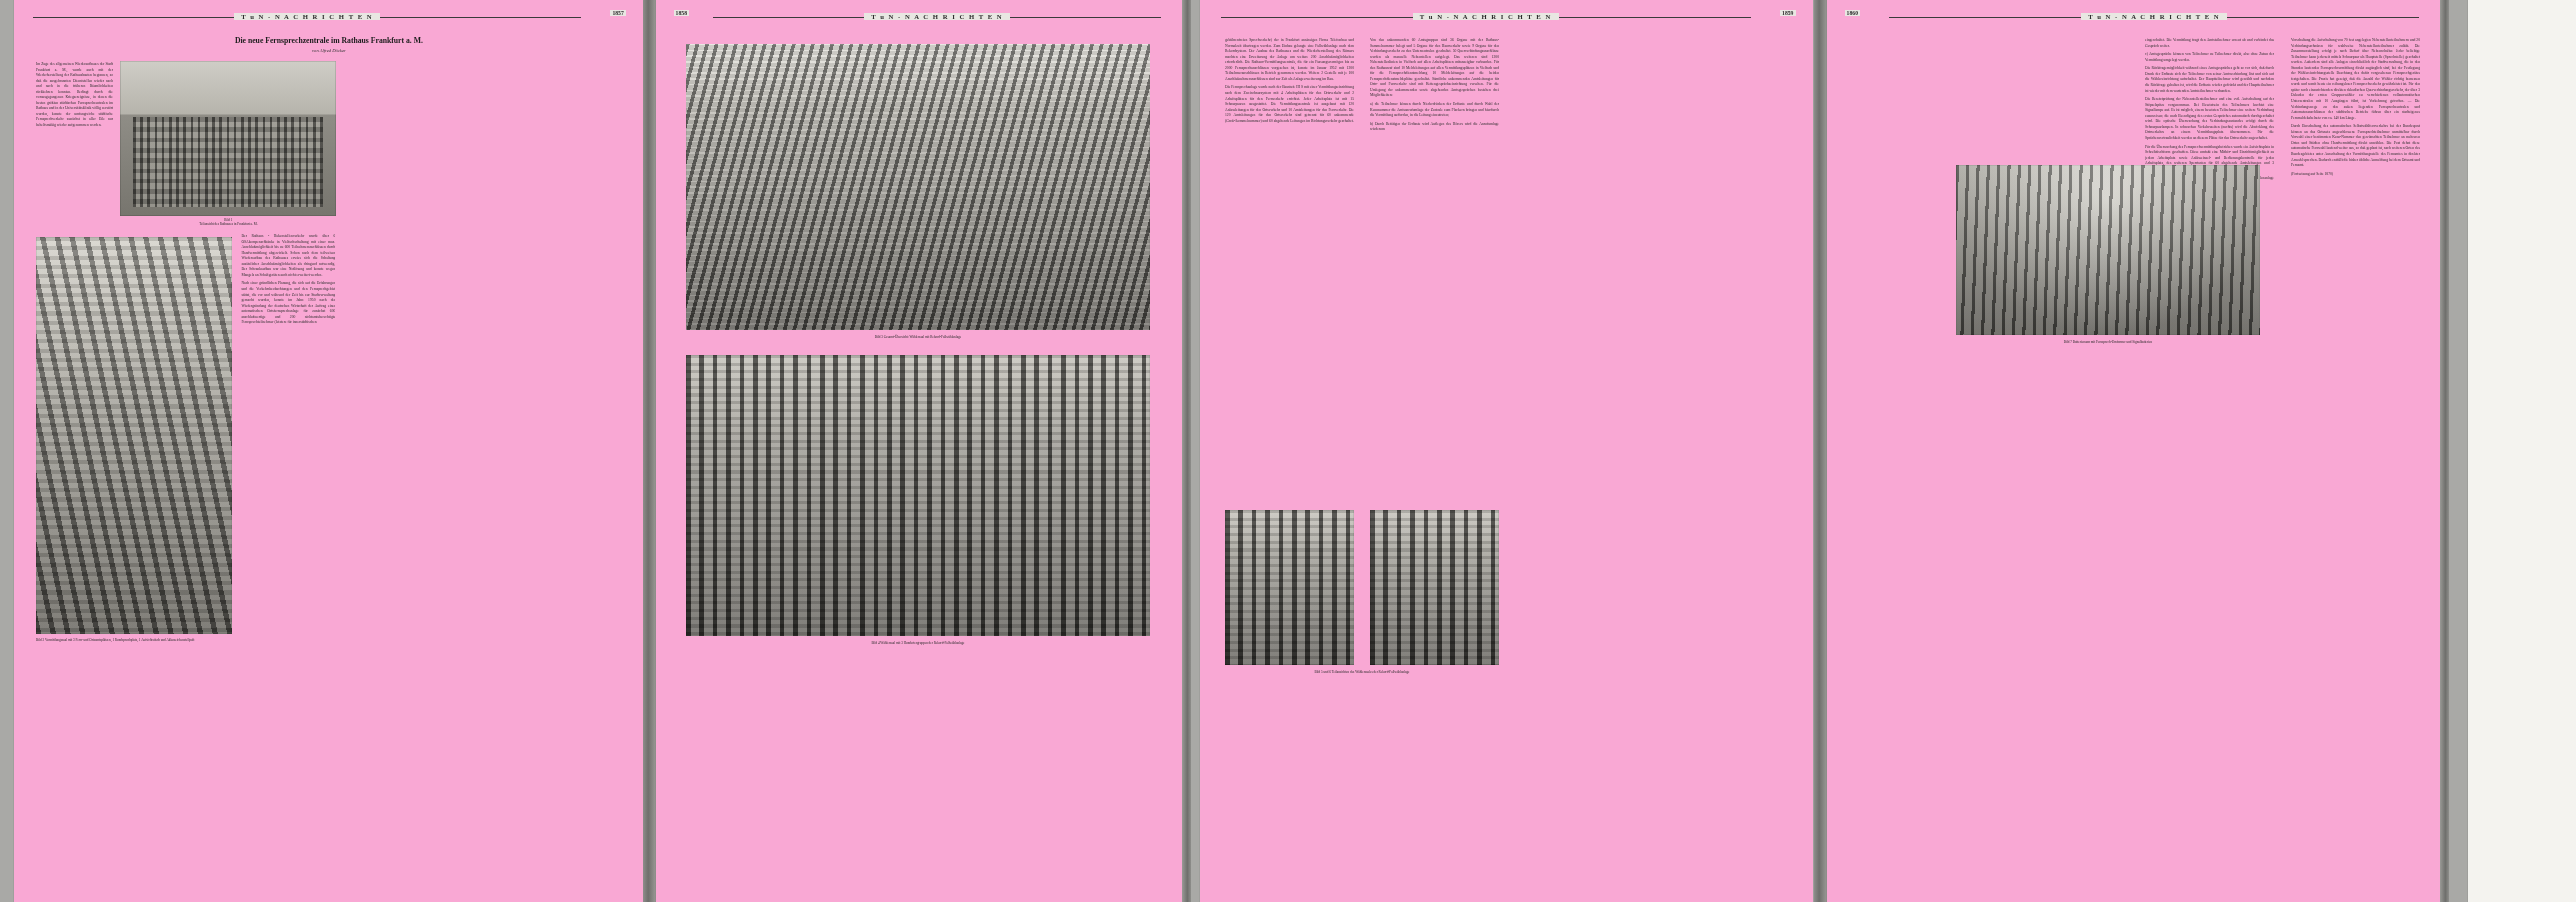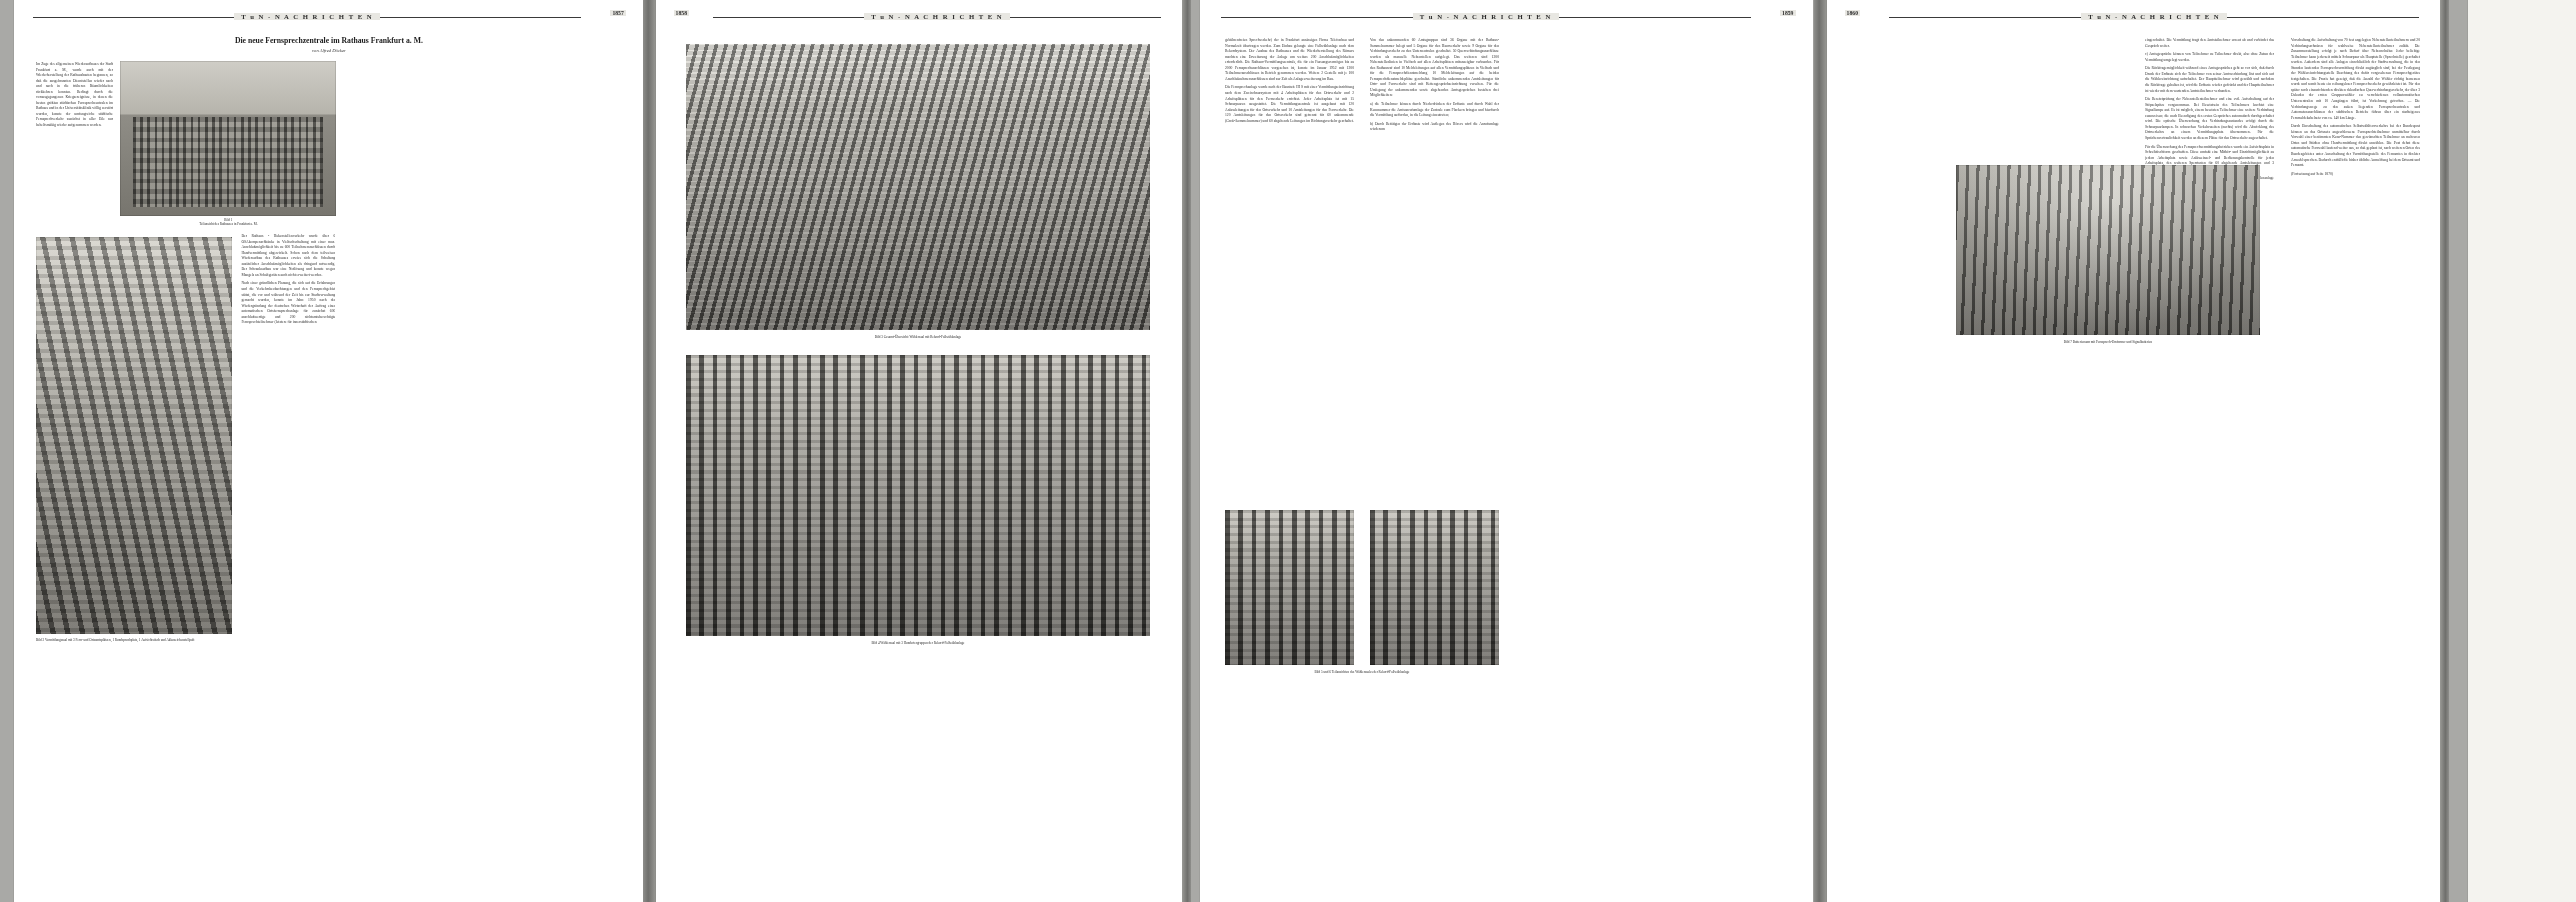--- a/index.html
+++ b/index.html
@@ -13,7 +13,7 @@
   
   .page{
     position:absolute;top:0;height:903px;
-    background:#ffffff;
+    background:#f9a8d4;
     box-shadow:0 0 0 0.5px rgba(0,0,0,.12);
   }
   .page .inner{position:absolute;inset:0;}

